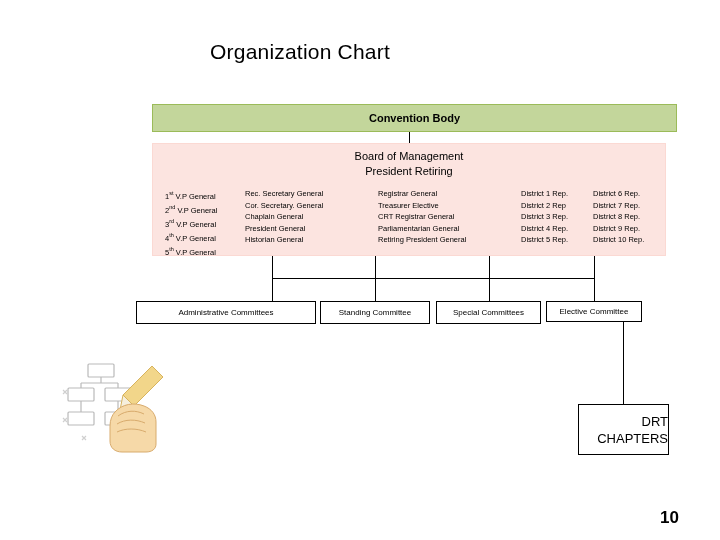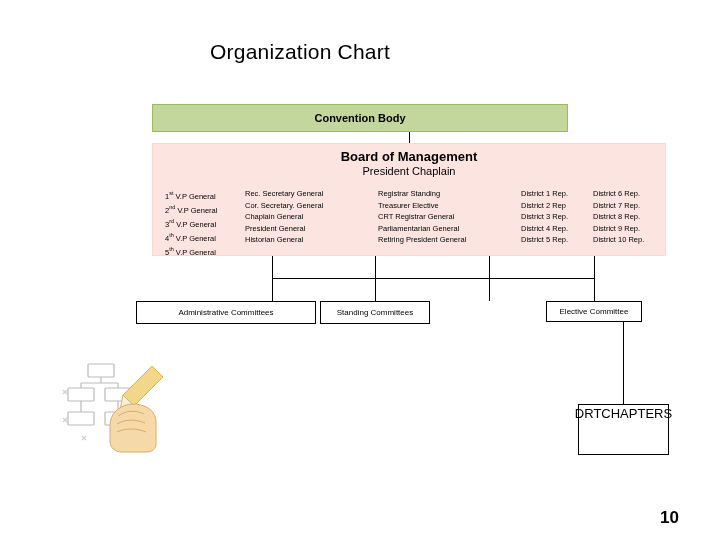--- a/index.html
+++ b/index.html
@@ -37,7 +37,7 @@
     position: absolute;
     left: 152px;
     top: 104px;
-    width: 416px;
+    width: 525px;
     height: 28px;
     background: #c3d69b;
     border: 1px solid #9bbb59;

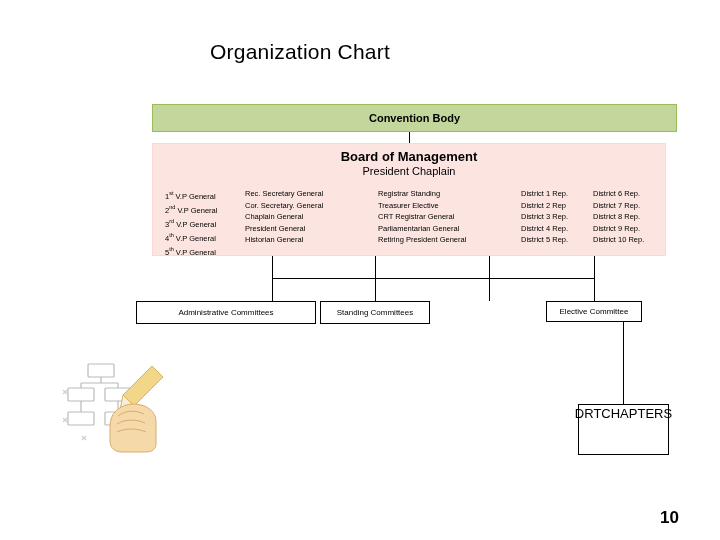--- a/index.html
+++ b/index.html
@@ -79,8 +79,8 @@
     top: 5px;
     width: 100%;
     text-align: center;
-    font-size: 13px;
-    font-weight: bold;
+    font-size: 11px;
+    font-weight: normal;
     color: #000000;
     line-height: 15px;
   }

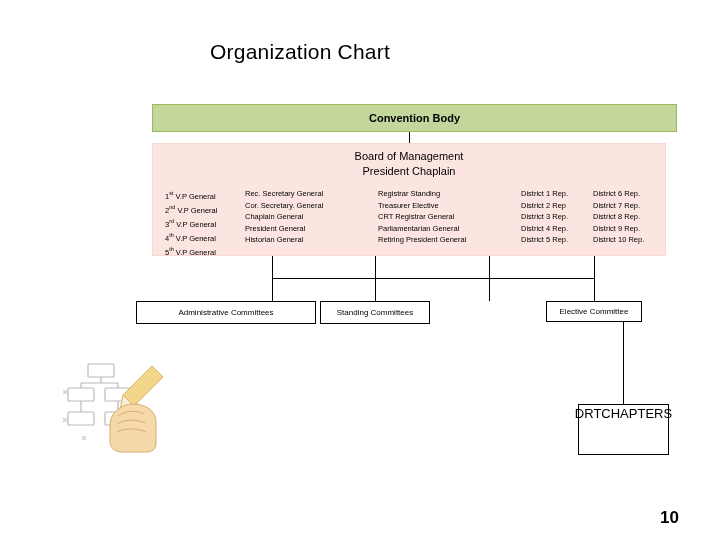--- a/index.html
+++ b/index.html
@@ -181,7 +181,7 @@
 
   <div id="board-box">
     <div id="board-title">Board of Management</div>
-    <div id="board-subtitle">President Chaplain</div>
+    <div id="board-subtitle">President Retiring</div>
 
     <div class="col" id="col-vp">
       <div><span>1</span><sup>st</sup><span> V.P General</span></div>

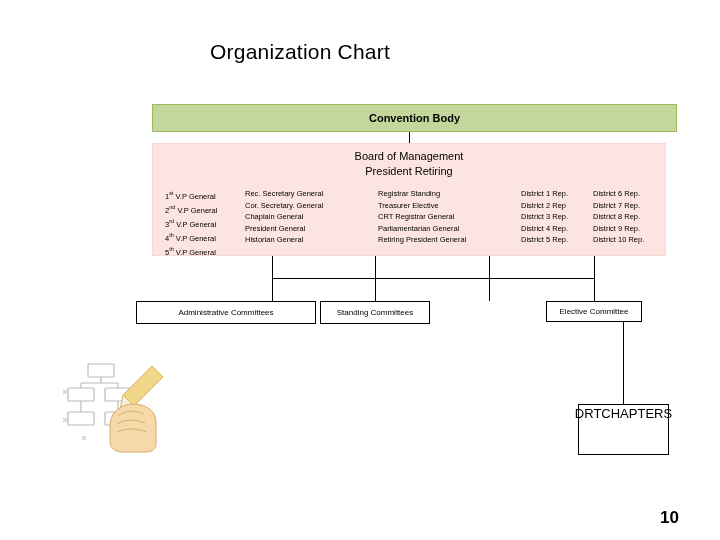--- a/index.html
+++ b/index.html
@@ -200,7 +200,7 @@
     </div>
 
     <div class="col" id="col-reg">
-      <div>Registrar Standing</div>
+      <div>Registrar General</div>
       <div>Treasurer Elective</div>
       <div>CRT Registrar General</div>
       <div>Parliamentarian General</div>

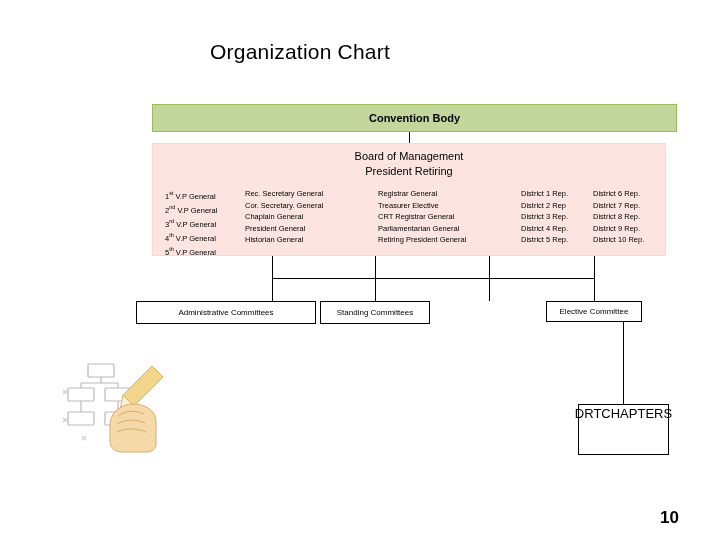--- a/index.html
+++ b/index.html
@@ -234,7 +234,7 @@
     <span>Administrative Committees</span>
   </div>
   <div class="cbox" id="standing-committees">
-    <span>Standing Committees</span>
+    <span>Standing Committee</span>
   </div>
   <div class="cbox" id="elective-committee">
     <span>Elective Committee</span>

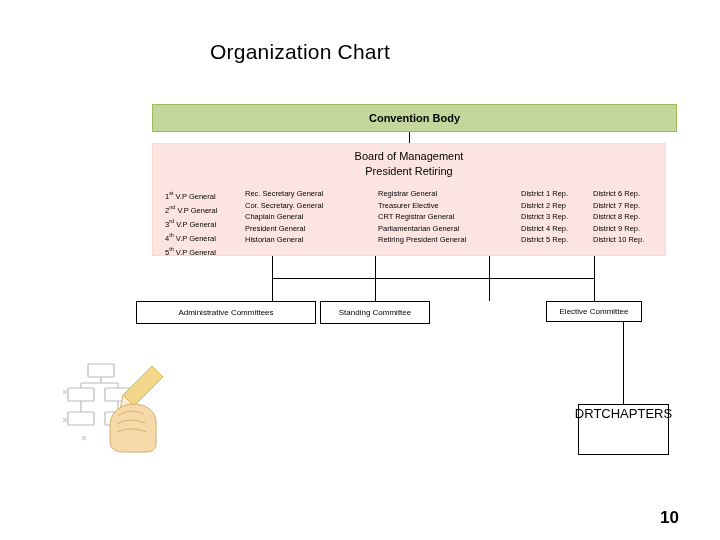--- a/index.html
+++ b/index.html
@@ -236,6 +236,9 @@
   <div class="cbox" id="standing-committees">
     <span>Standing Committee</span>
   </div>
+  <div class="cbox" id="special-committees">
+    <span>Special Committees</span>
+  </div>
   <div class="cbox" id="elective-committee">
     <span>Elective Committee</span>
   </div>

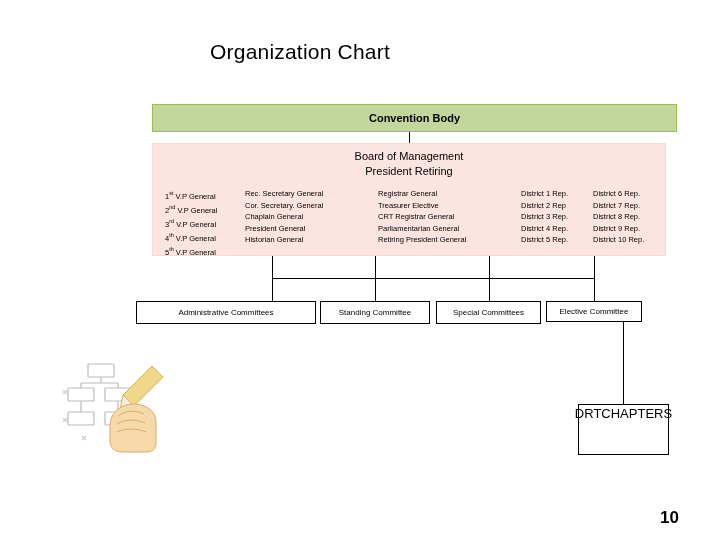--- a/index.html
+++ b/index.html
@@ -139,8 +139,8 @@
     border: 1px solid #000000;
     box-sizing: border-box;
     display: flex;
-    flex-direction: row;
-    align-items: flex-start;
+    flex-direction: column;
+    align-items: flex-end;
     justify-content: center;
     font-size: 13px;
     color: #000000;

